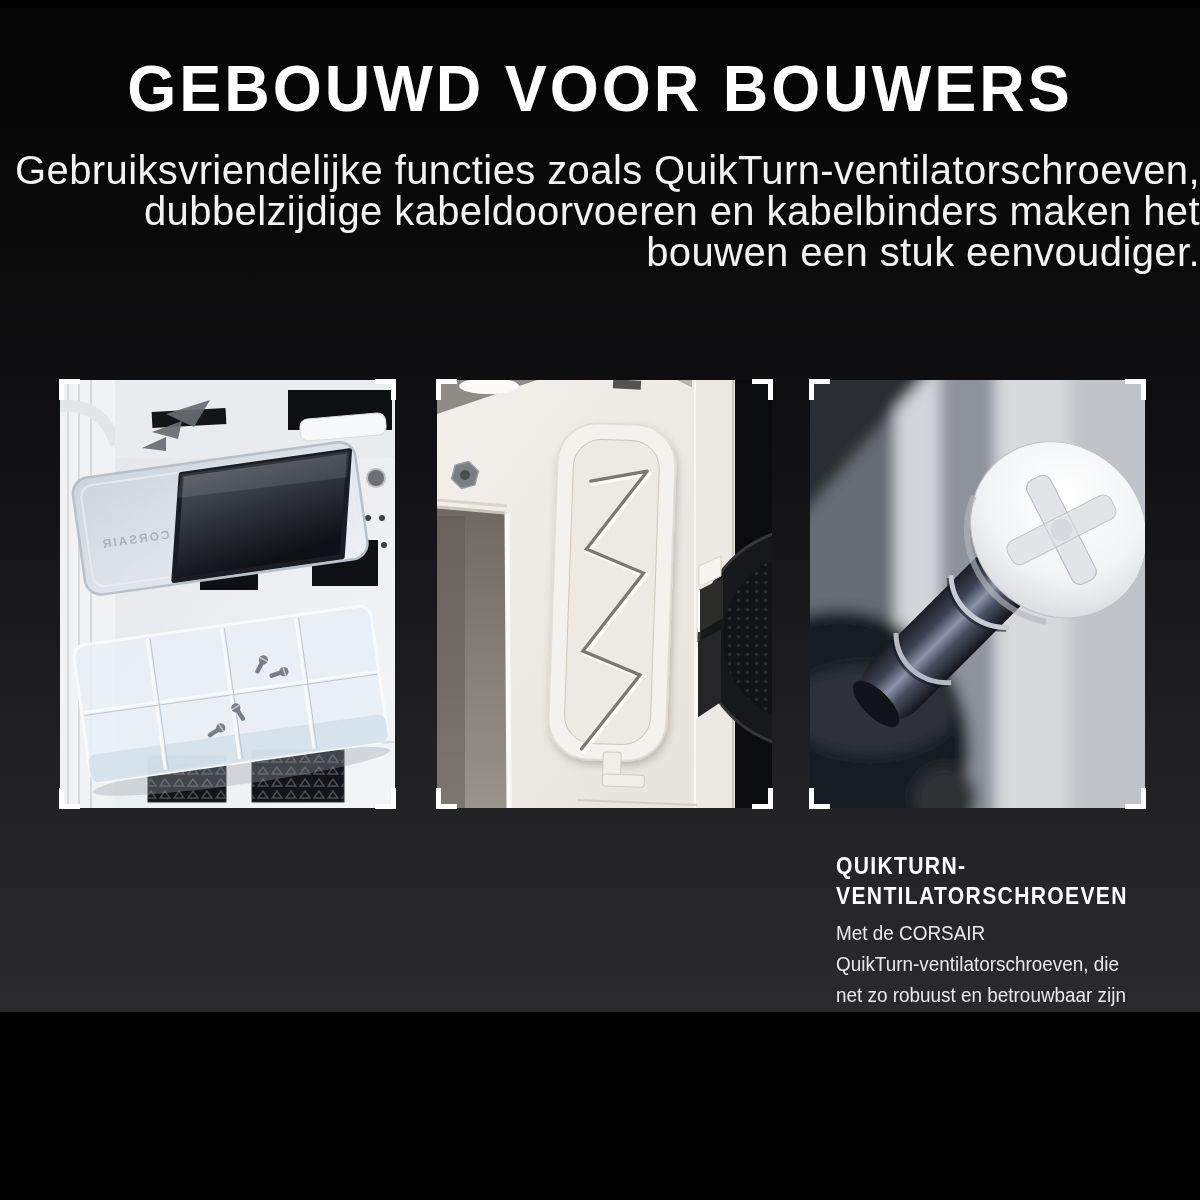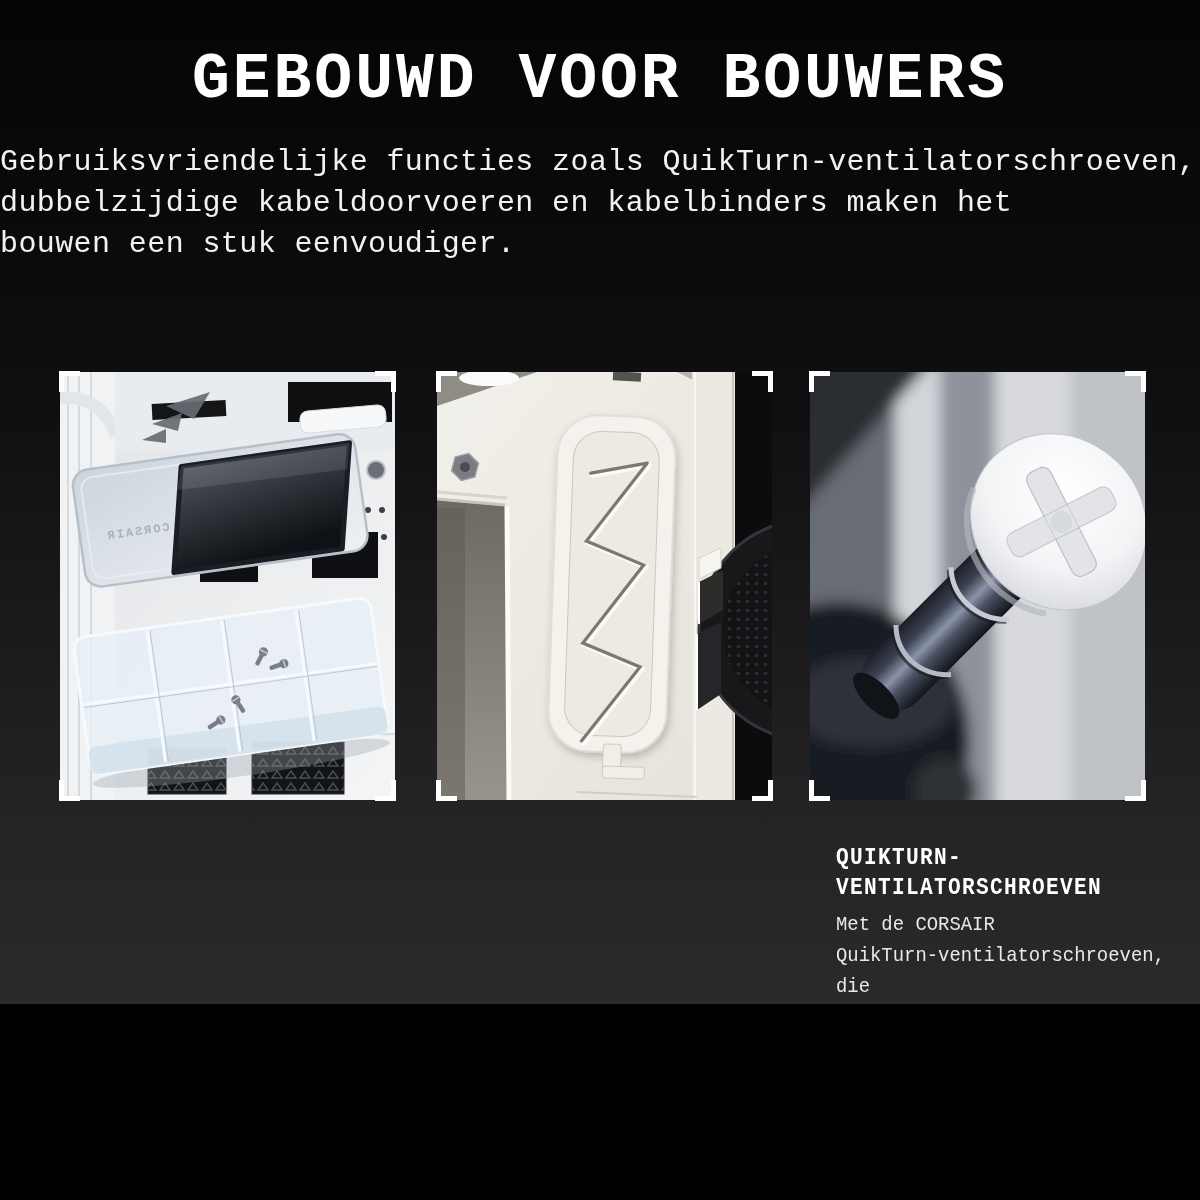--- a/index.html
+++ b/index.html
@@ -6,7 +6,8 @@
   .page {
     position:relative; width:1200px; height:1004px; overflow:hidden;
     background:linear-gradient(180deg,#050506 0%,#0a0a0b 22%,#101012 42%,#1a1a1c 62%,#232325 80%,#2a2a2c 100%);
-    font-family:Liberation Mono, monospace;
+    font-family:Liberation Sans, sans-serif;
+    margin-top:8px;
   }
   .title {
     position:absolute; top:48px; left:0; width:100%; text-align:center;

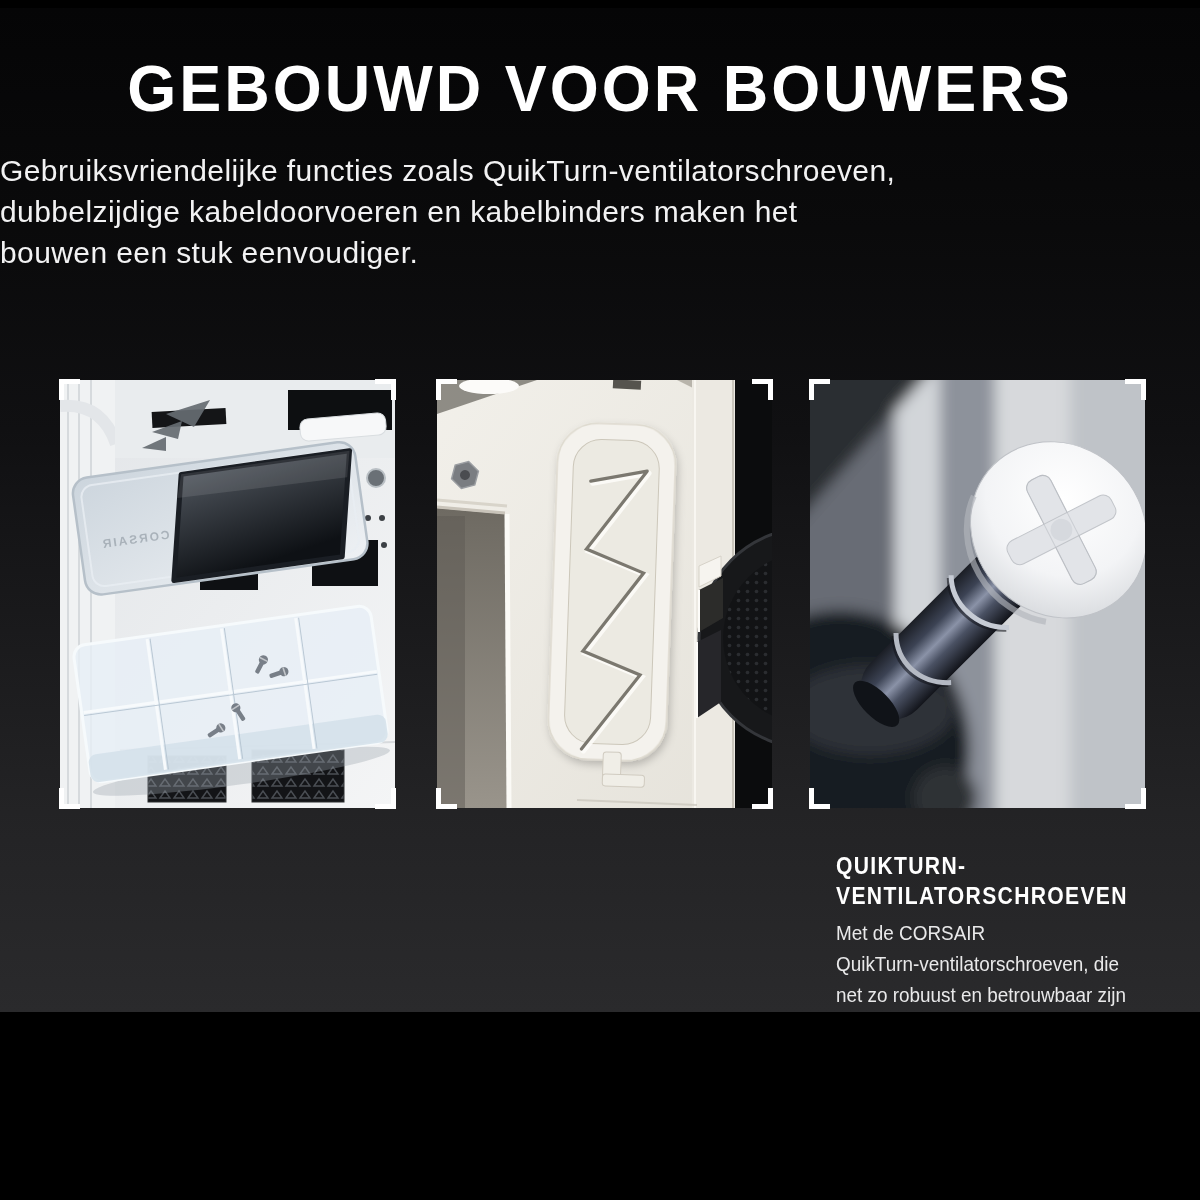--- a/index.html
+++ b/index.html
@@ -15,8 +15,8 @@
     color:#ffffff; transform:scaleY(1.03); transform-origin:center top;
   }
   .subtitle {
-    position:absolute; top:142px; left:0; width:100%; text-align:left;
-    font-size:30px; line-height:41px; letter-spacing:.4px; color:#f2f2f3;
+    position:absolute; top:142px; left:0; width:100%; text-align:right;
+    font-size:40px; line-height:41px; letter-spacing:.4px; color:#f2f2f3;
     white-space:pre-line;
   }
   .figure { position:absolute; top:372px; width:335px; height:428px; }

